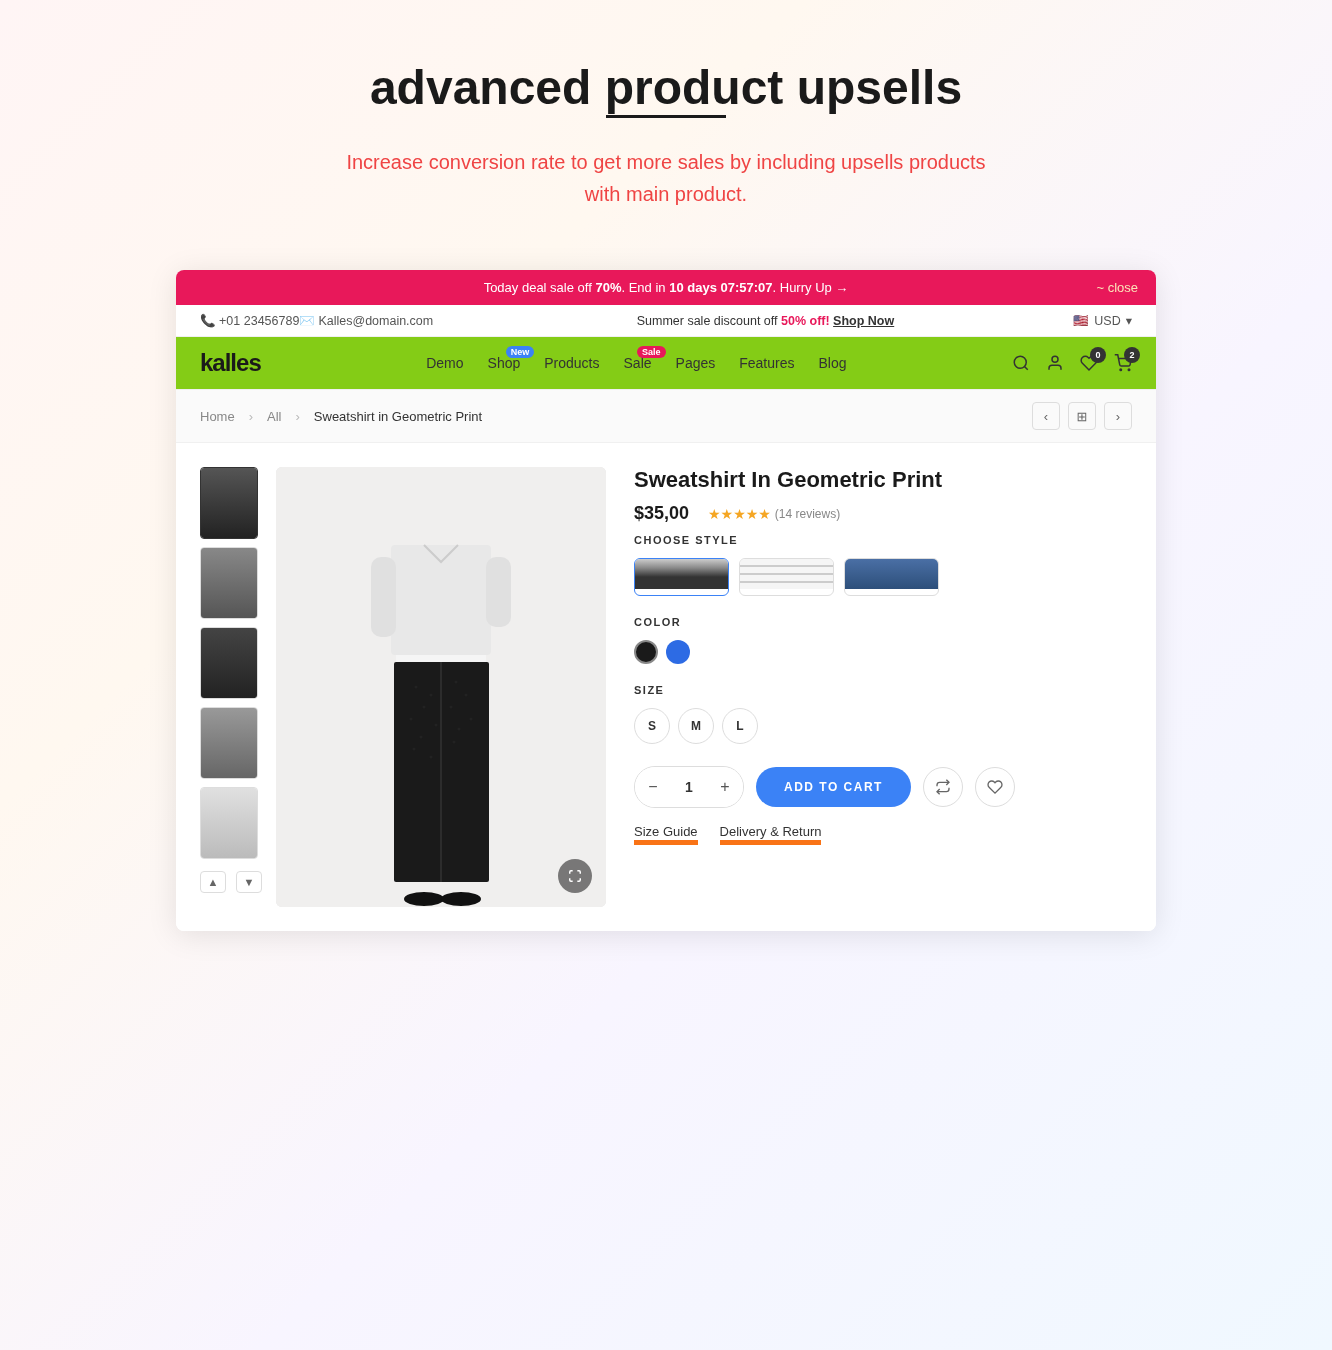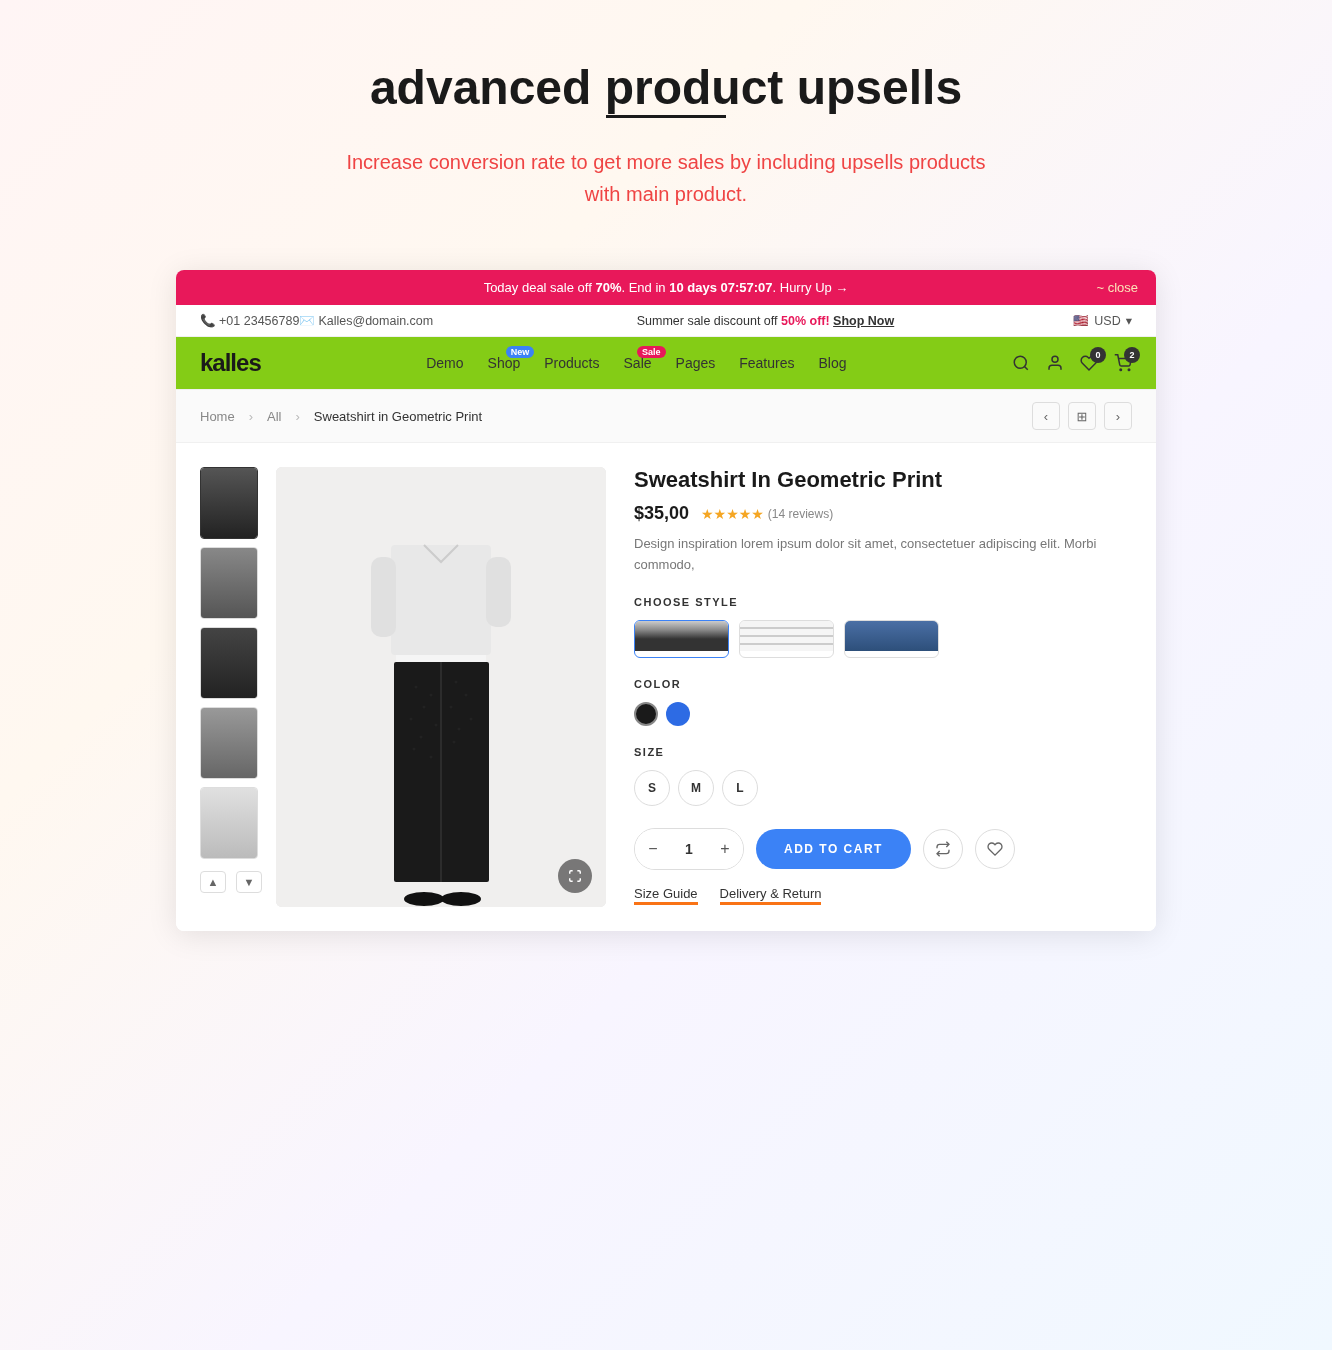--- a/index.html
+++ b/index.html
@@ -268,7 +268,7 @@
     .product-price-row {
       display: flex;
       align-items: center;
-      gap: 12px;
+      gap: 19px;
       margin-bottom: 10px;
     }
     .product-price {

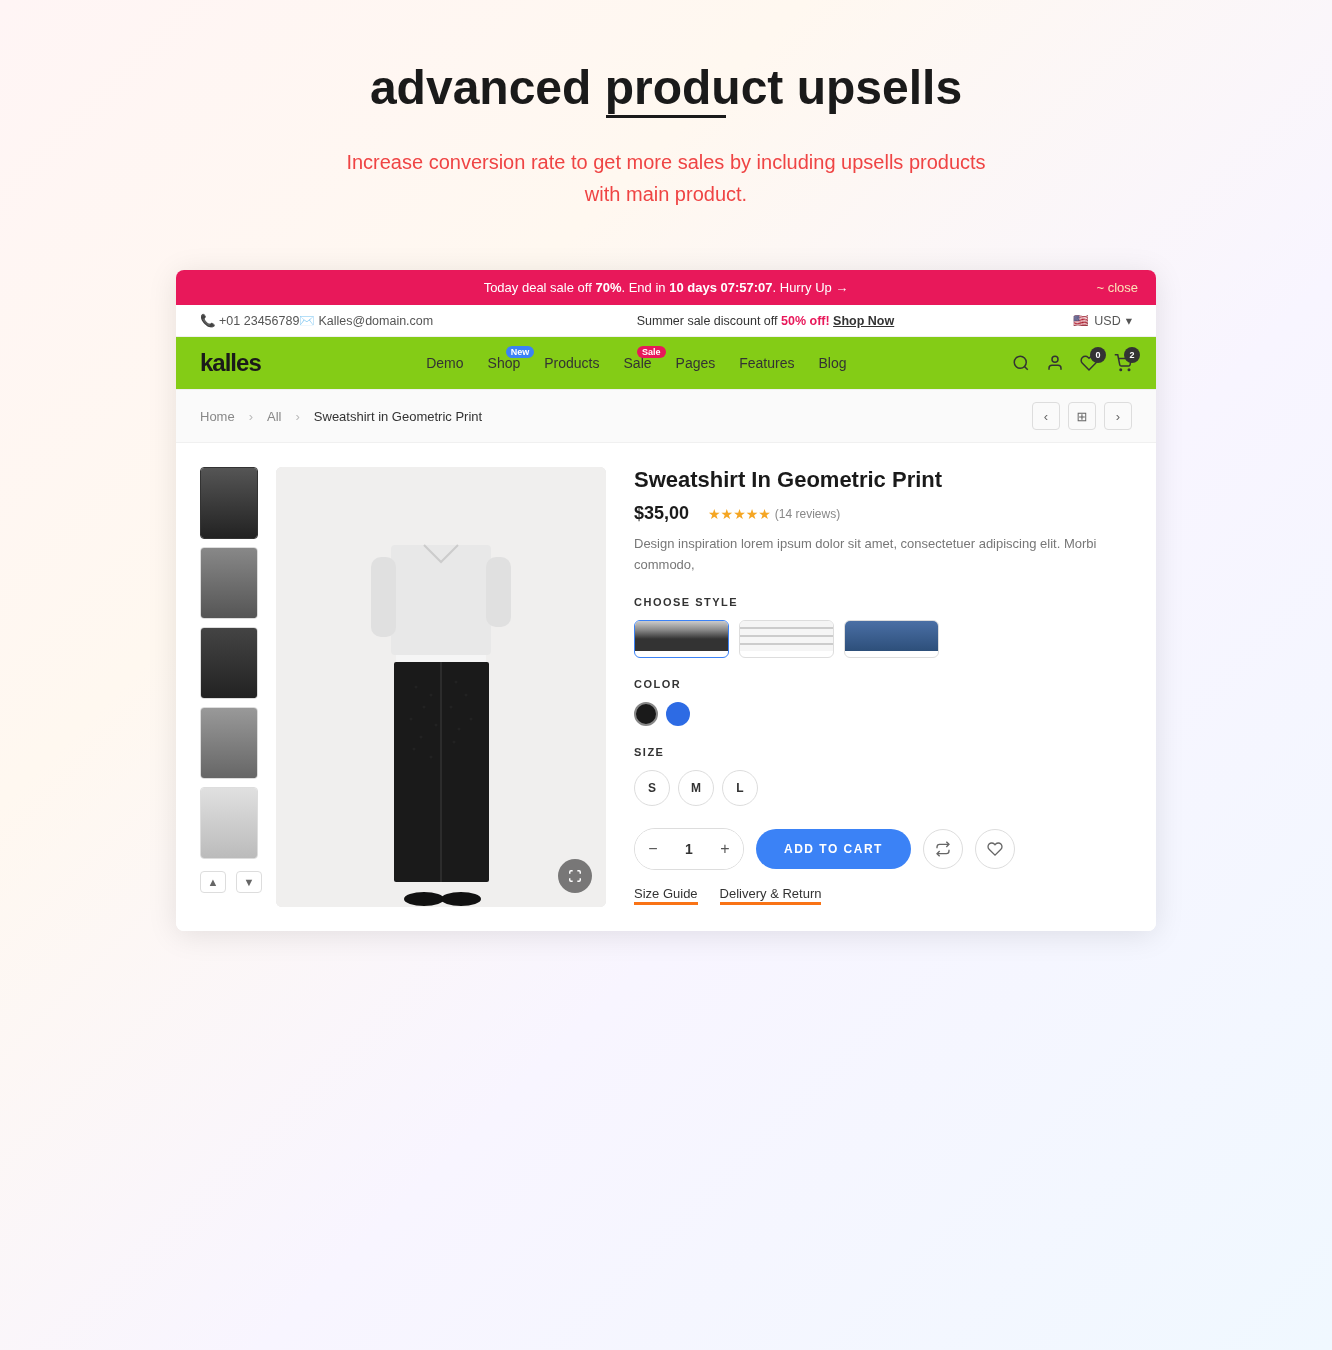--- a/index.html
+++ b/index.html
@@ -645,7 +645,6 @@
         </div>
       </div>
 
-      <div class="product-desc">Design inspiration lorem ipsum dolor sit amet, consectetuer adipiscing elit. Morbi commodo,</div>
 
       <div class="section-label">CHOOSE STYLE</div>
       <div class="style-options">

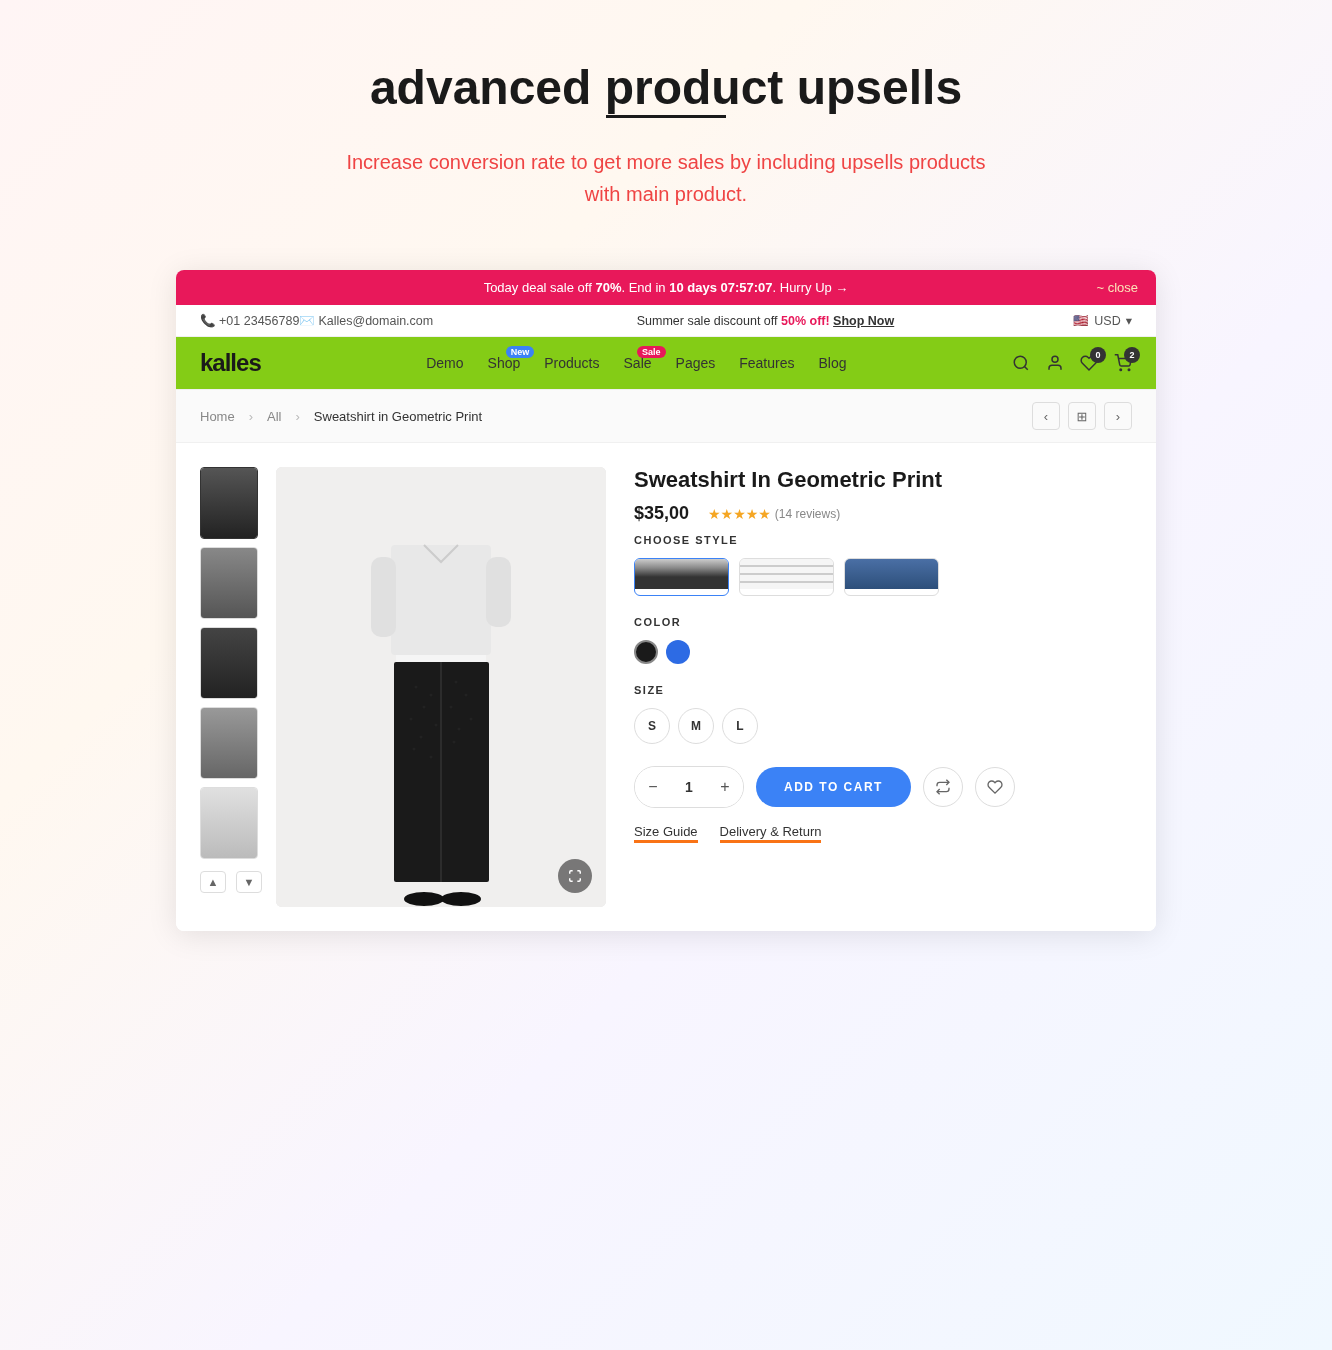--- a/index.html
+++ b/index.html
@@ -427,7 +427,7 @@
     .product-footer-links a {
       color: #333;
       text-decoration: none;
-      border-bottom: 3px solid #f97316;
+      border-bottom: 5px solid #f97316;
       padding-bottom: 1px;
       cursor: pointer;
     }

